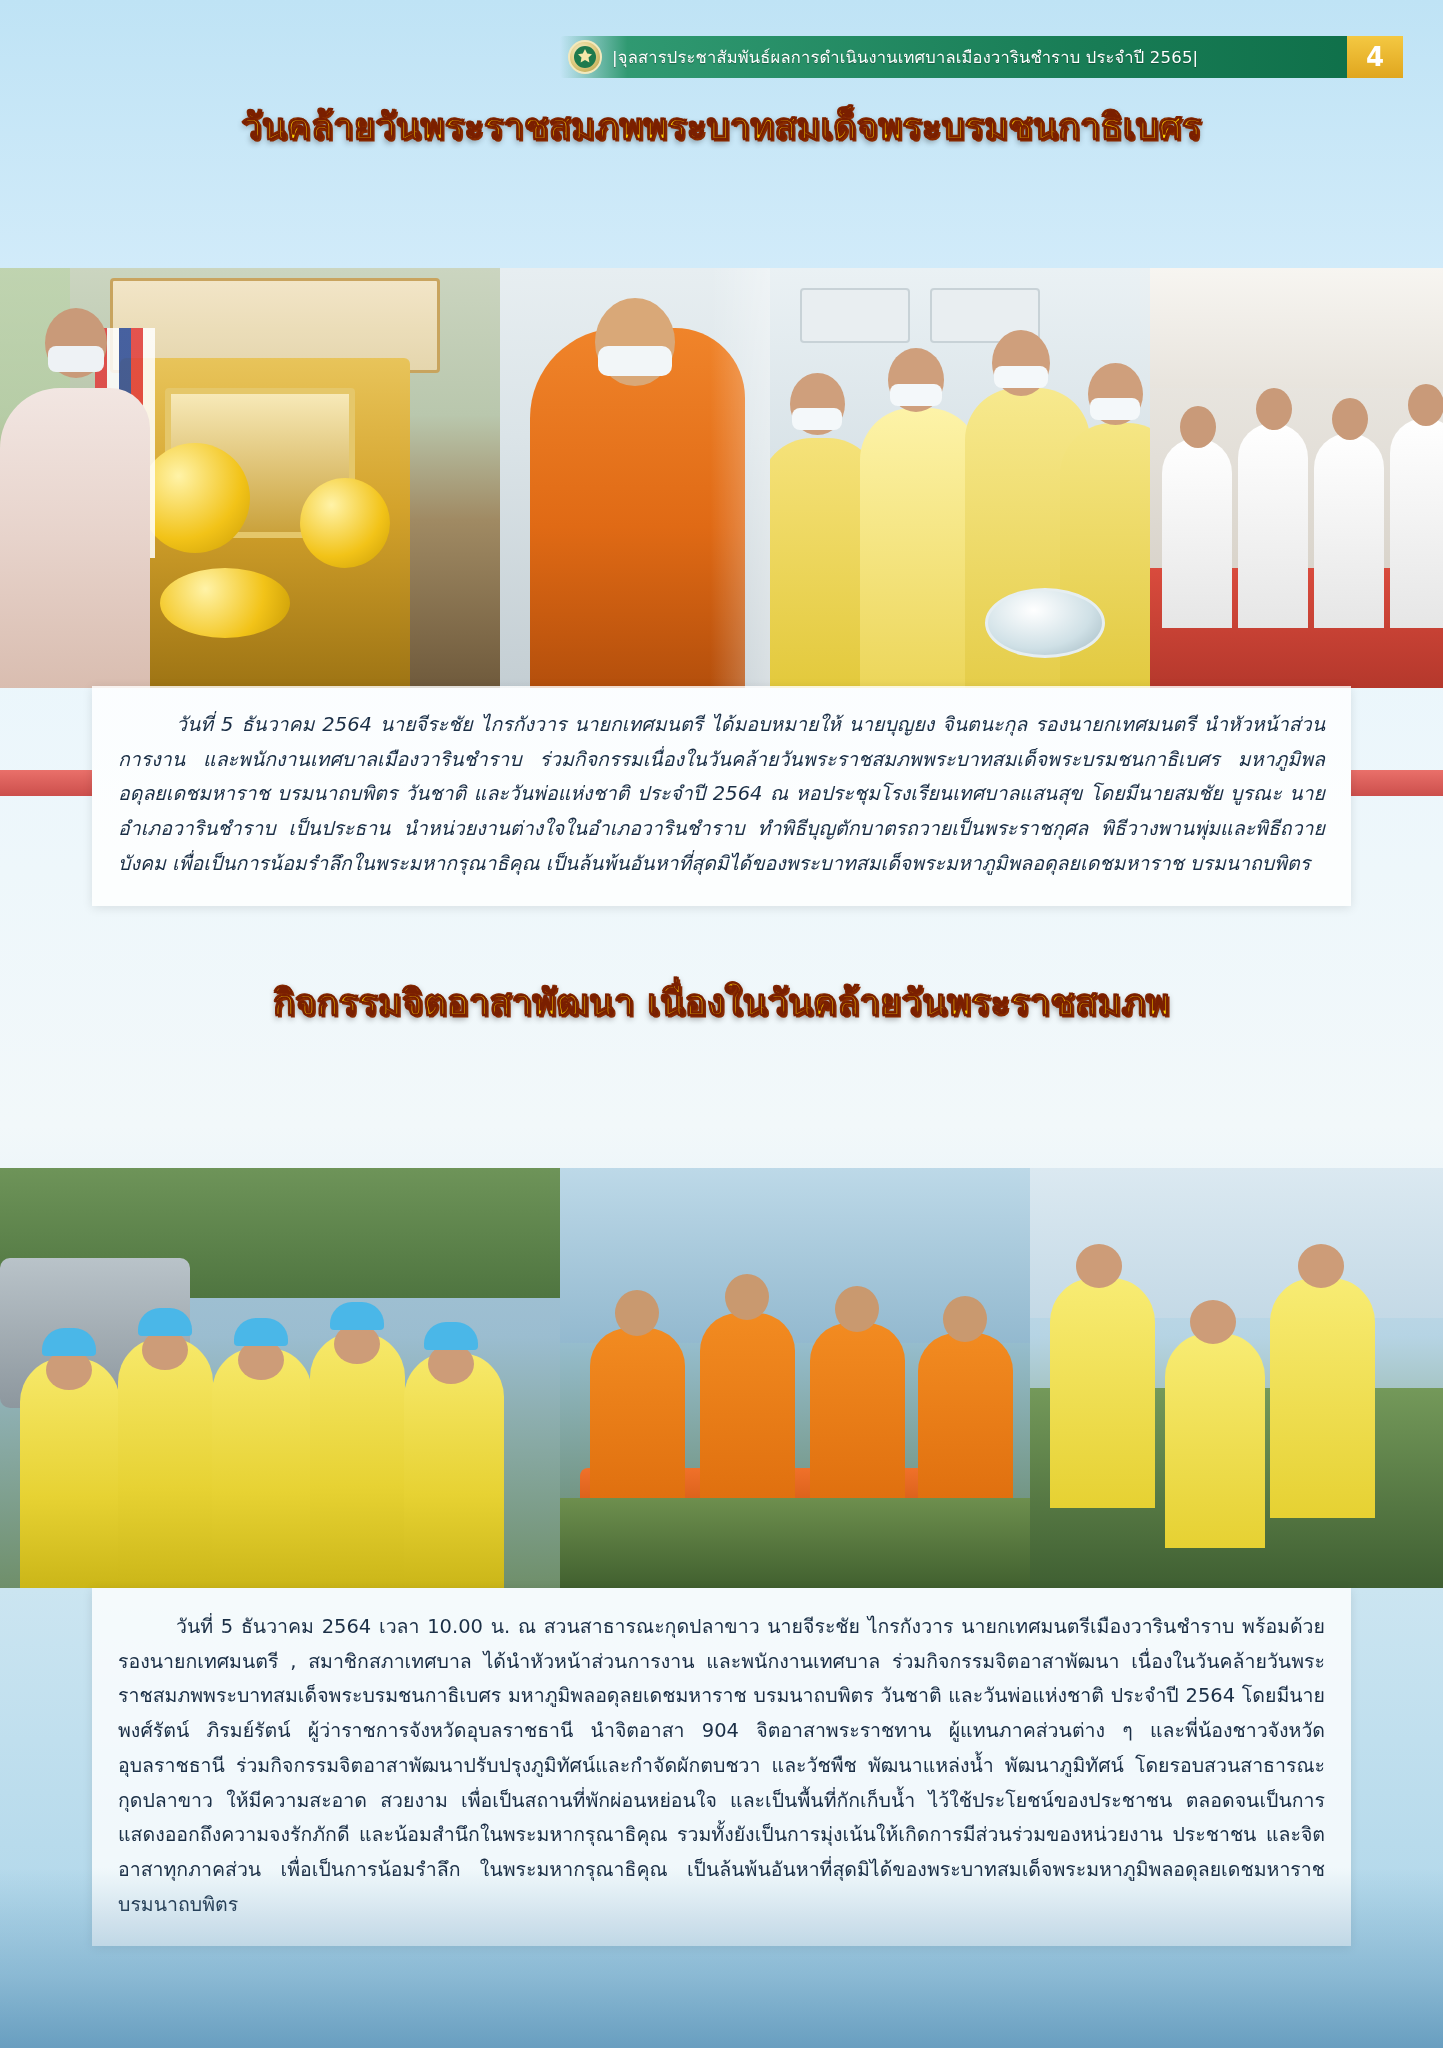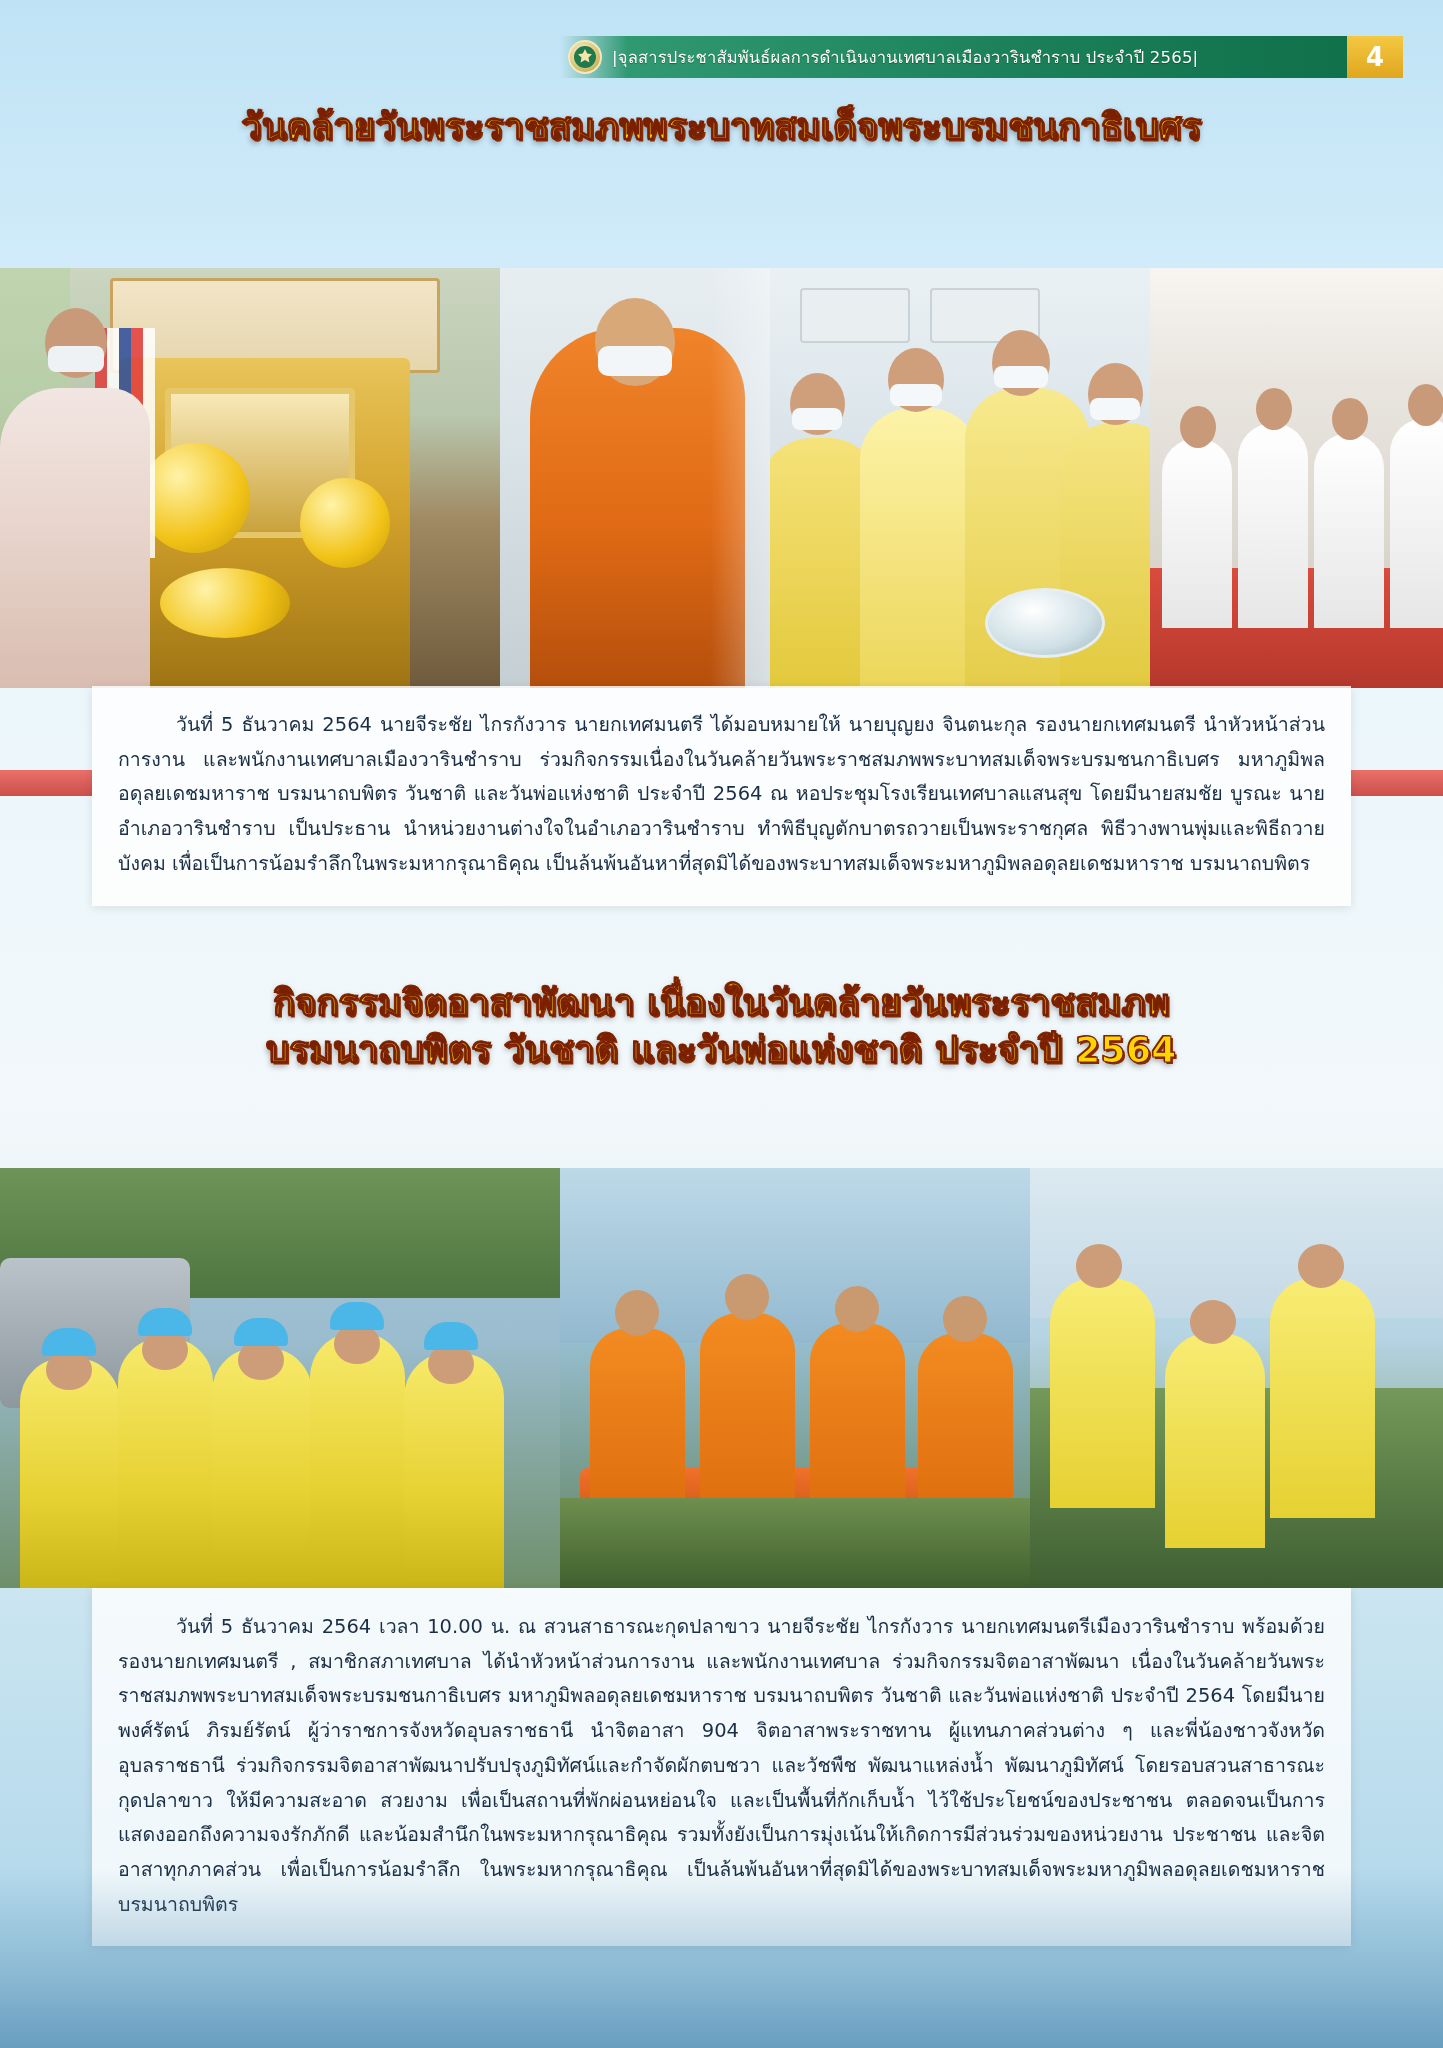--- a/index.html
+++ b/index.html
@@ -214,7 +214,7 @@
     padding: 22px 26px 24px 26px;
     box-shadow: 0 2px 10px rgba(0,0,0,.10);
   }
-  #panel-one { top: 686px; }
+  #panel-one { top: 686px; font-style: italic; }
   #panel-two { top: 1588px; }
   .text-panel p {
     margin: 0;

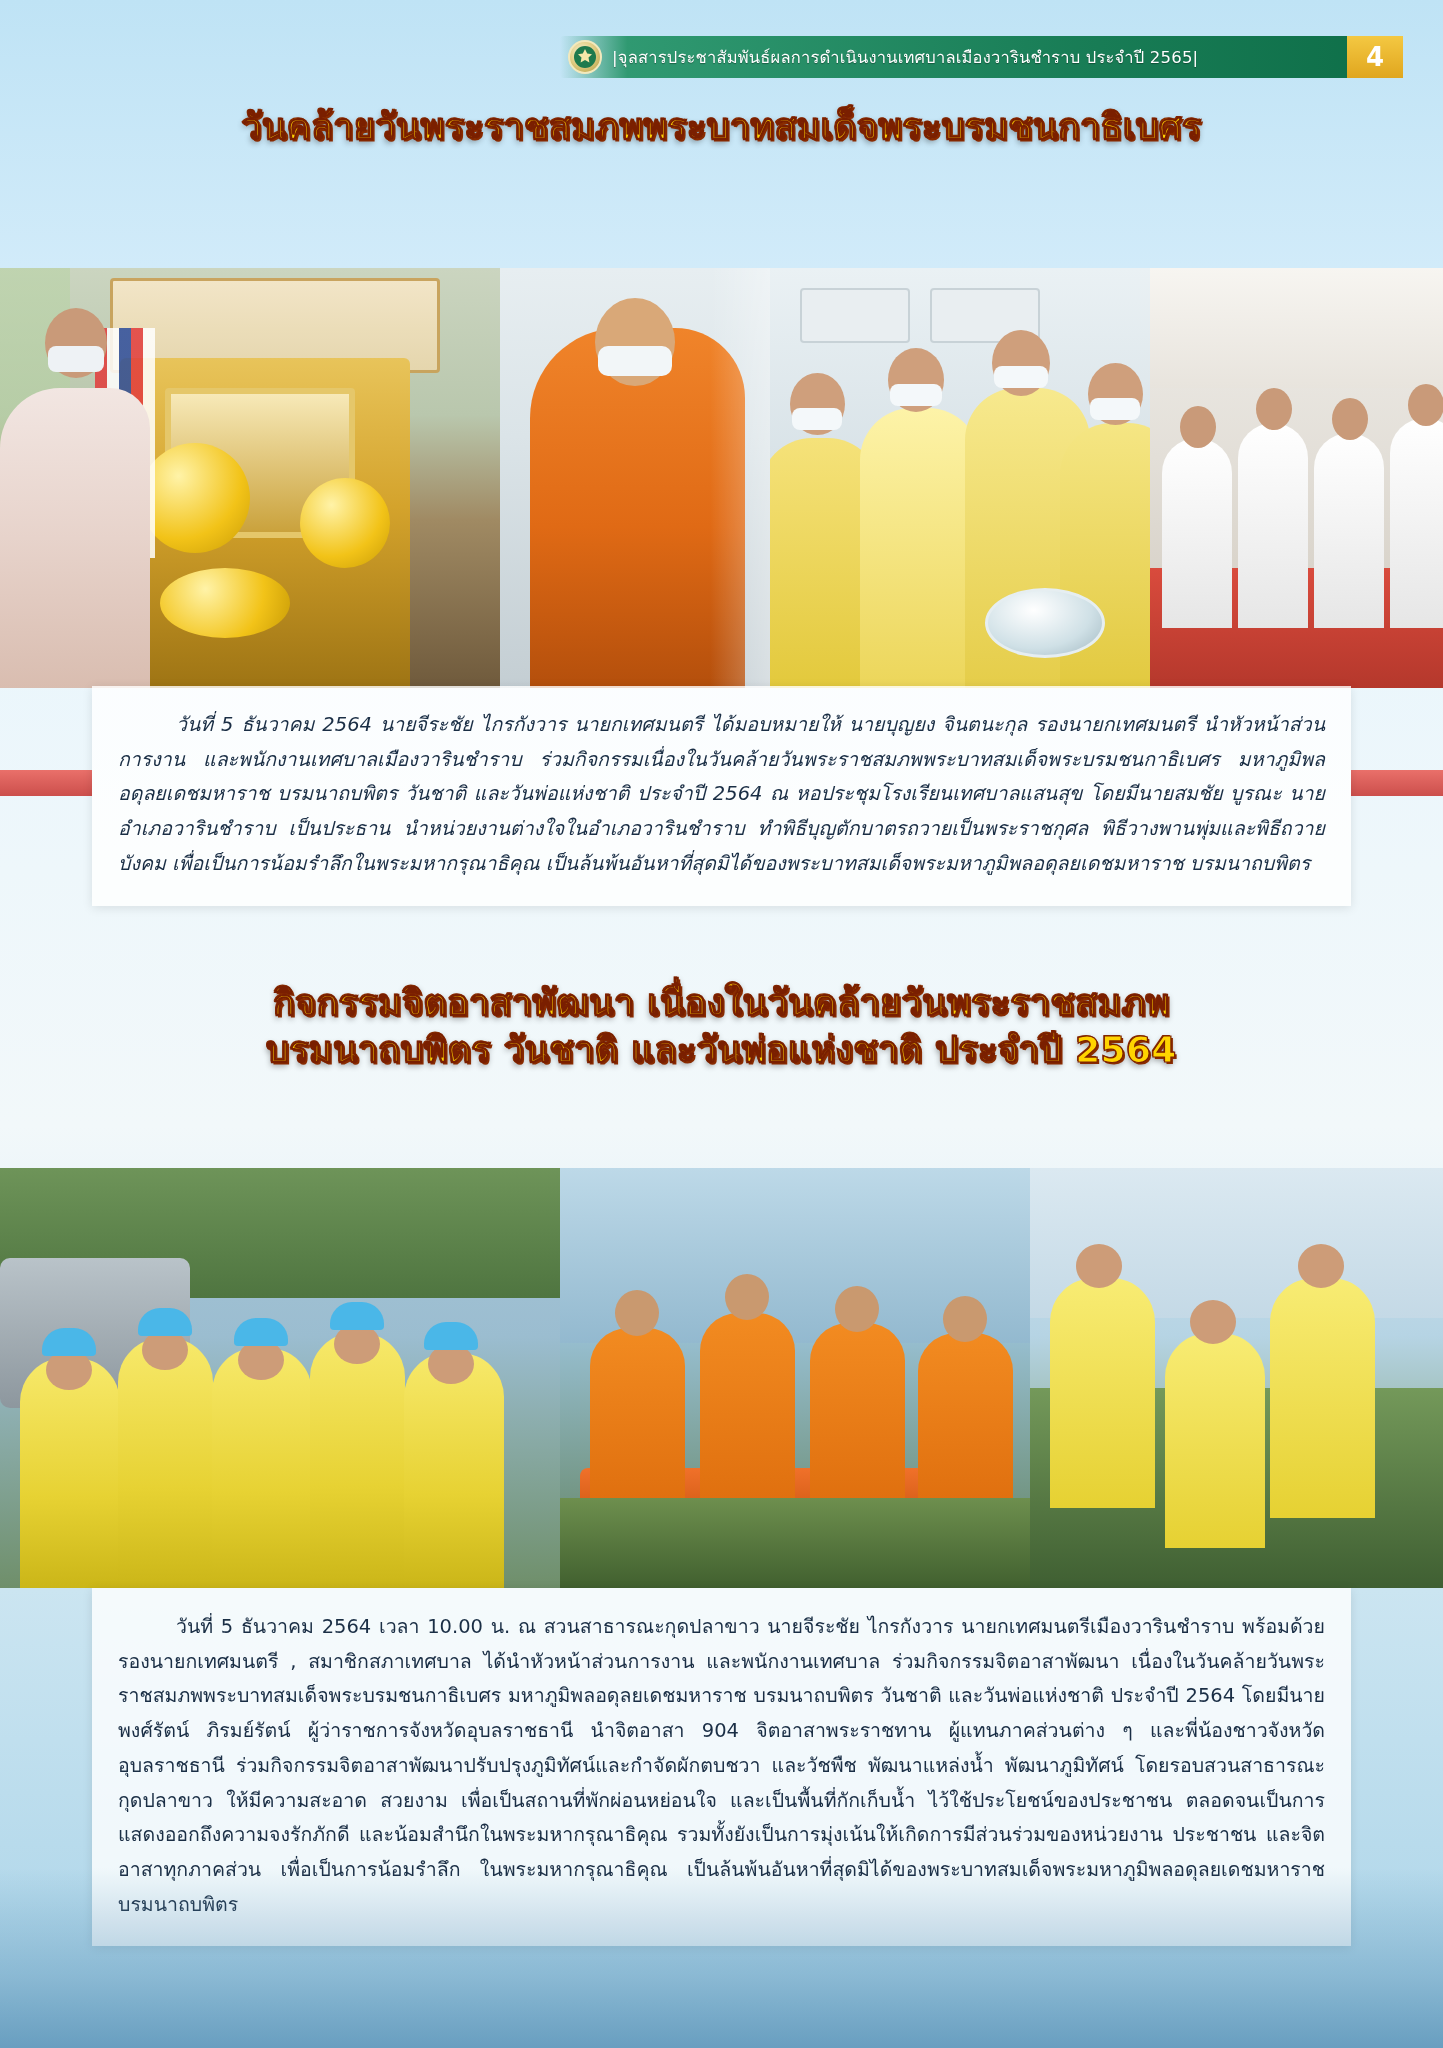--- a/index.html
+++ b/index.html
@@ -321,7 +321,6 @@
 
   <div class="title-block" id="title-two">
     <div class="line">กิจกรรมจิตอาสาพัฒนา เนื่องในวันคล้ายวันพระราชสมภพ</div>
-    <div class="line">บรมนาถบพิตร วันชาติ และวันพ่อแห่งชาติ ประจำปี 2564</div>
   </div>
 
   <div class="photo-strip" id="photos-bottom">

